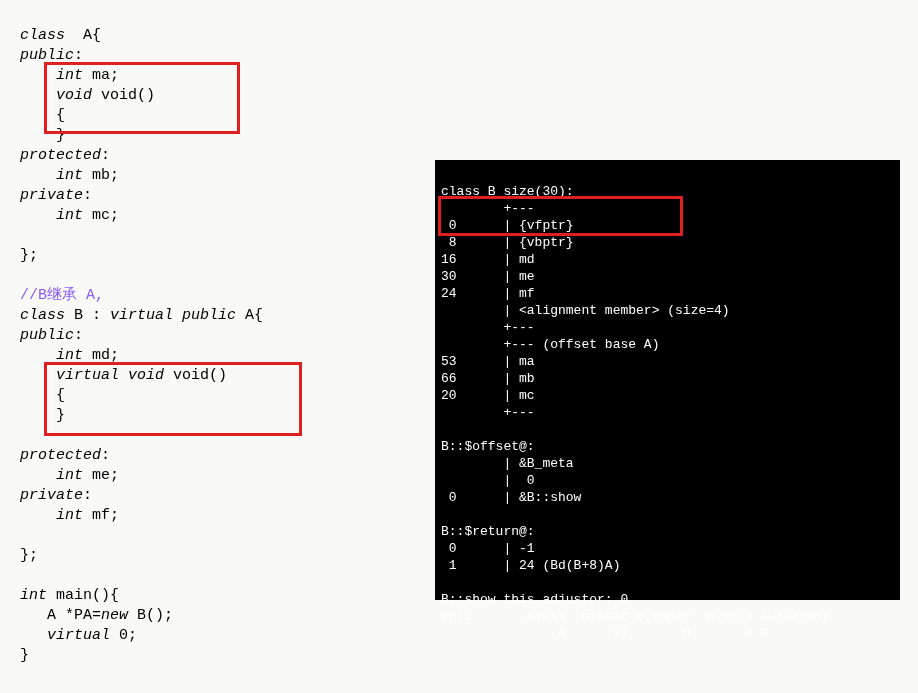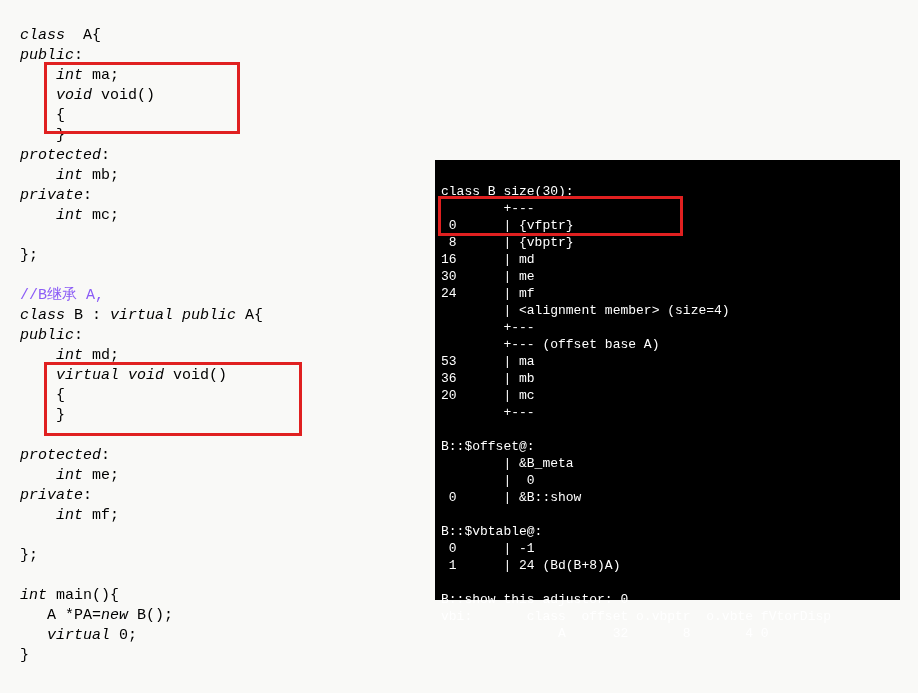--- a/index.html
+++ b/index.html
@@ -102,7 +102,7 @@
 <span>        +---</span>
 <span>        +--- (offset base A)</span>
 <span>53      | ma</span>
-<span>36      | mb</span>
+<span>66      | mb</span>
 <span>20      | mc</span>
 <span>        +---</span>
 <span></span>

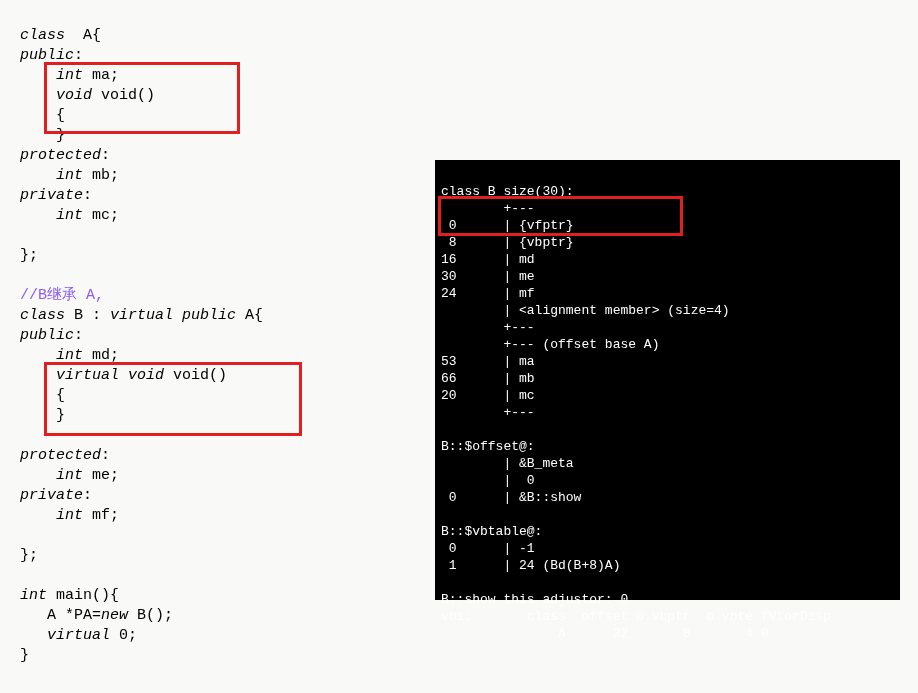--- a/index.html
+++ b/index.html
@@ -111,7 +111,7 @@
 <span>        |  0</span>
 <span> 0      | &amp;B::show</span>
 <span></span>
-<span>B::$vbtable@:</span>
+<span>B::$return@:</span>
 <span> 0      | -1</span>
 <span> 1      | 24 (Bd(B+8)A)</span>
 <span></span>

